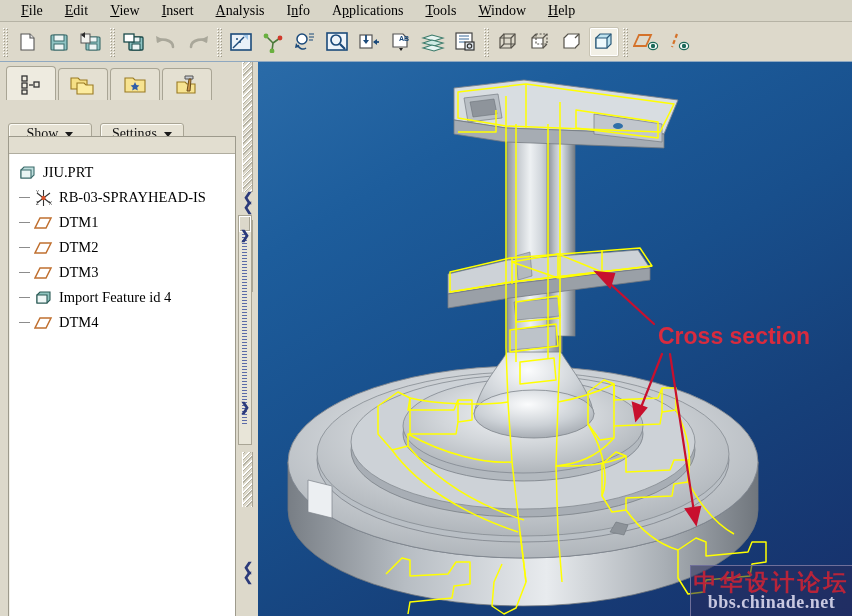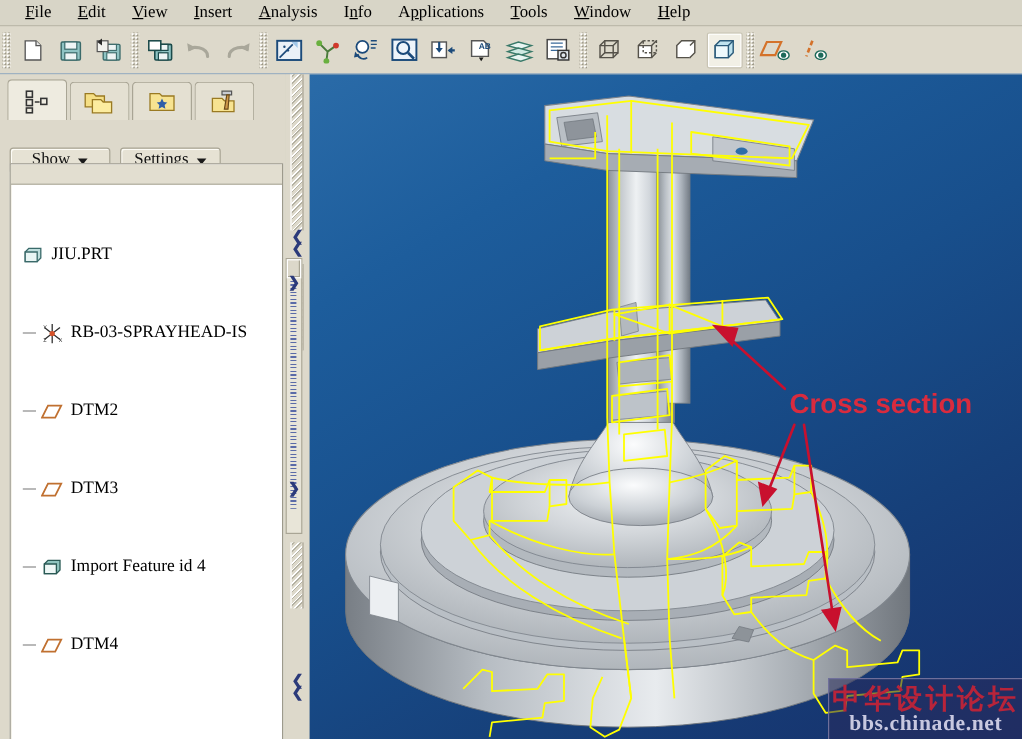--- a/index.html
+++ b/index.html
@@ -111,7 +111,6 @@
     font-family: "Liberation Serif", serif;
     font-size: 14.5px; color: #000;
     white-space: nowrap;
-    margin-top: 40px;
   }
   .trow .tick {
     width: 22px; height: 25px; flex: none;

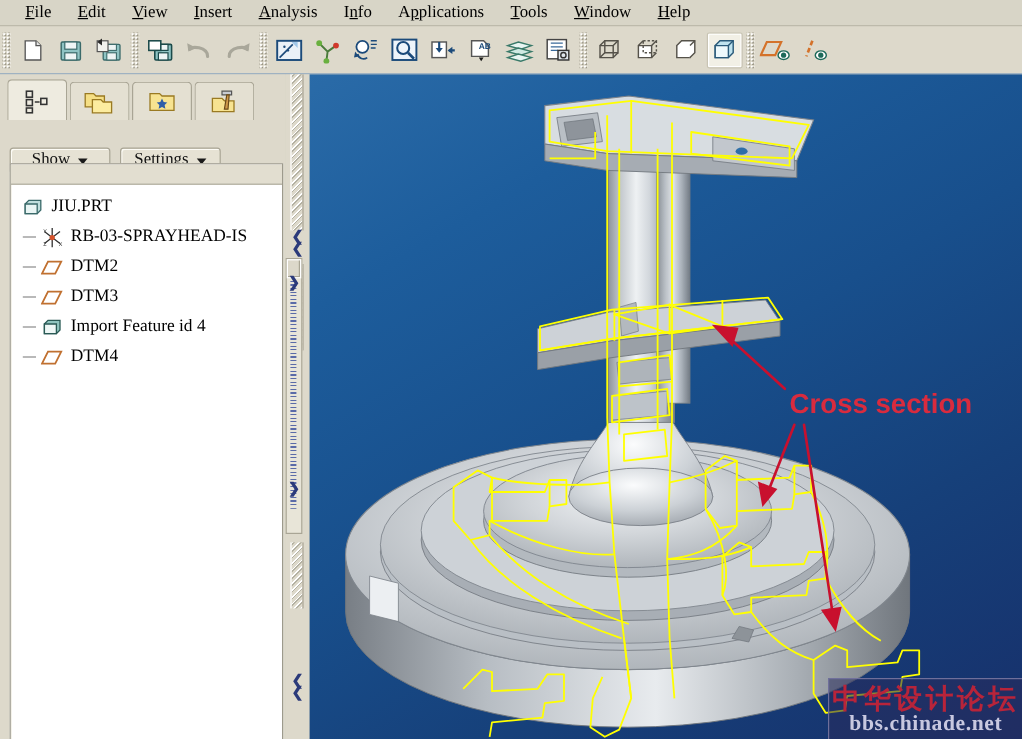--- a/index.html
+++ b/index.html
@@ -444,6 +444,17 @@
           <span class="tlabel">RB-03-SPRAYHEAD-IS</span>
         </div>
 
+        <div class="trow">
+          <span class="tick">
+              <i></i>
+            </span>
+          <span class="ticon">
+            <svg width="20" height="14" viewBox="0 0 20 14">
+                <path d="M6 2 h11 l-5 10 h-11 z" fill="none" stroke="#c07030" stroke-width="1.5"></path>
+              </svg>
+          </span>
+          <span class="tlabel">DTM1</span>
+        </div>
 
         <div class="trow">
           <span class="tick">

